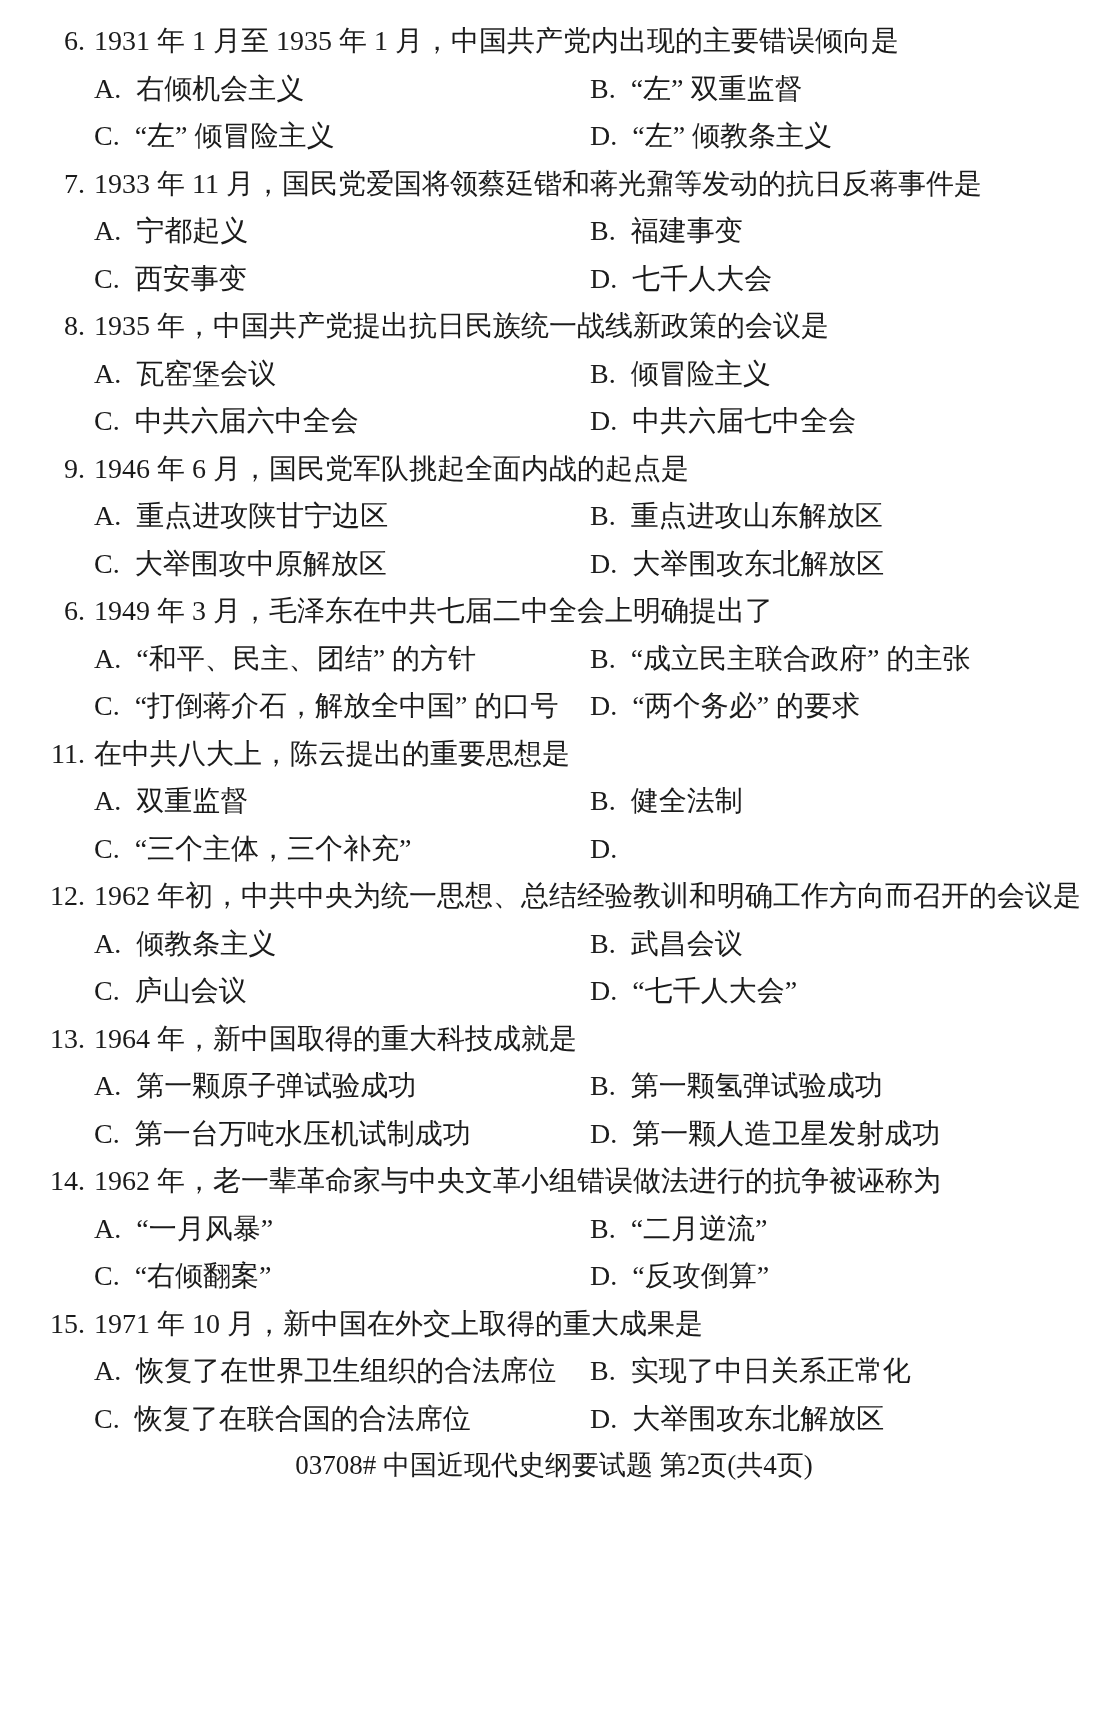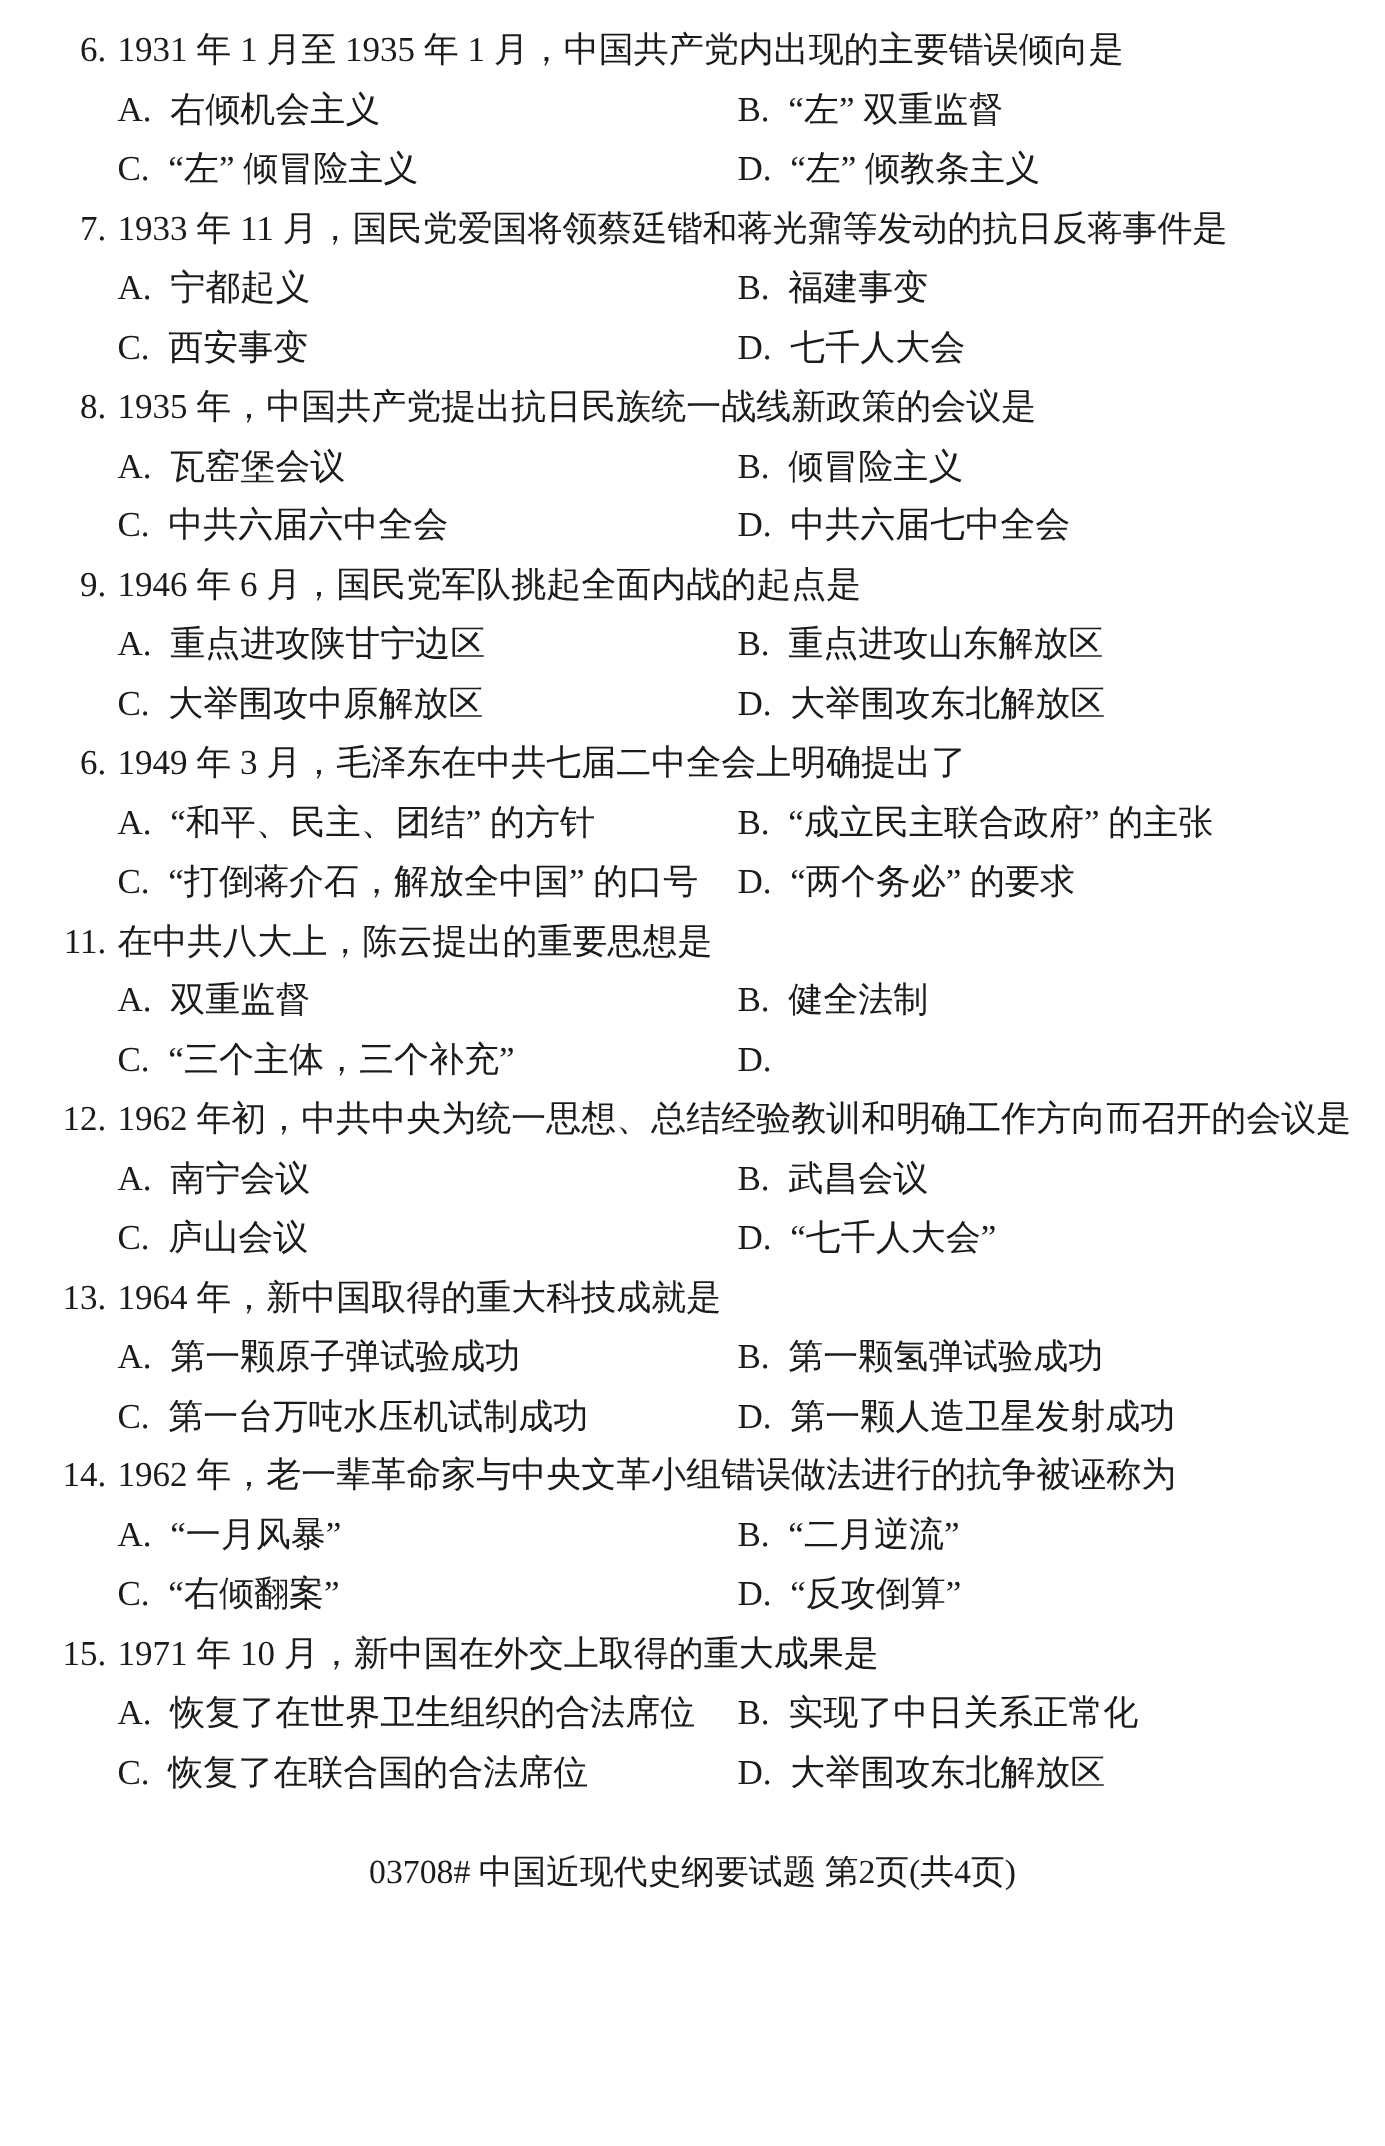--- a/index.html
+++ b/index.html
@@ -230,7 +230,7 @@
         <div class="row opt-row">
           <span class="opt-cell left">
             <span class="opt-label">A.</span>
-            <span class="opt-text">南宁会议</span>
+            <span class="opt-text">倾教条主义</span>
           </span>
           <span class="opt-cell right">
             <span class="opt-label">B.</span>

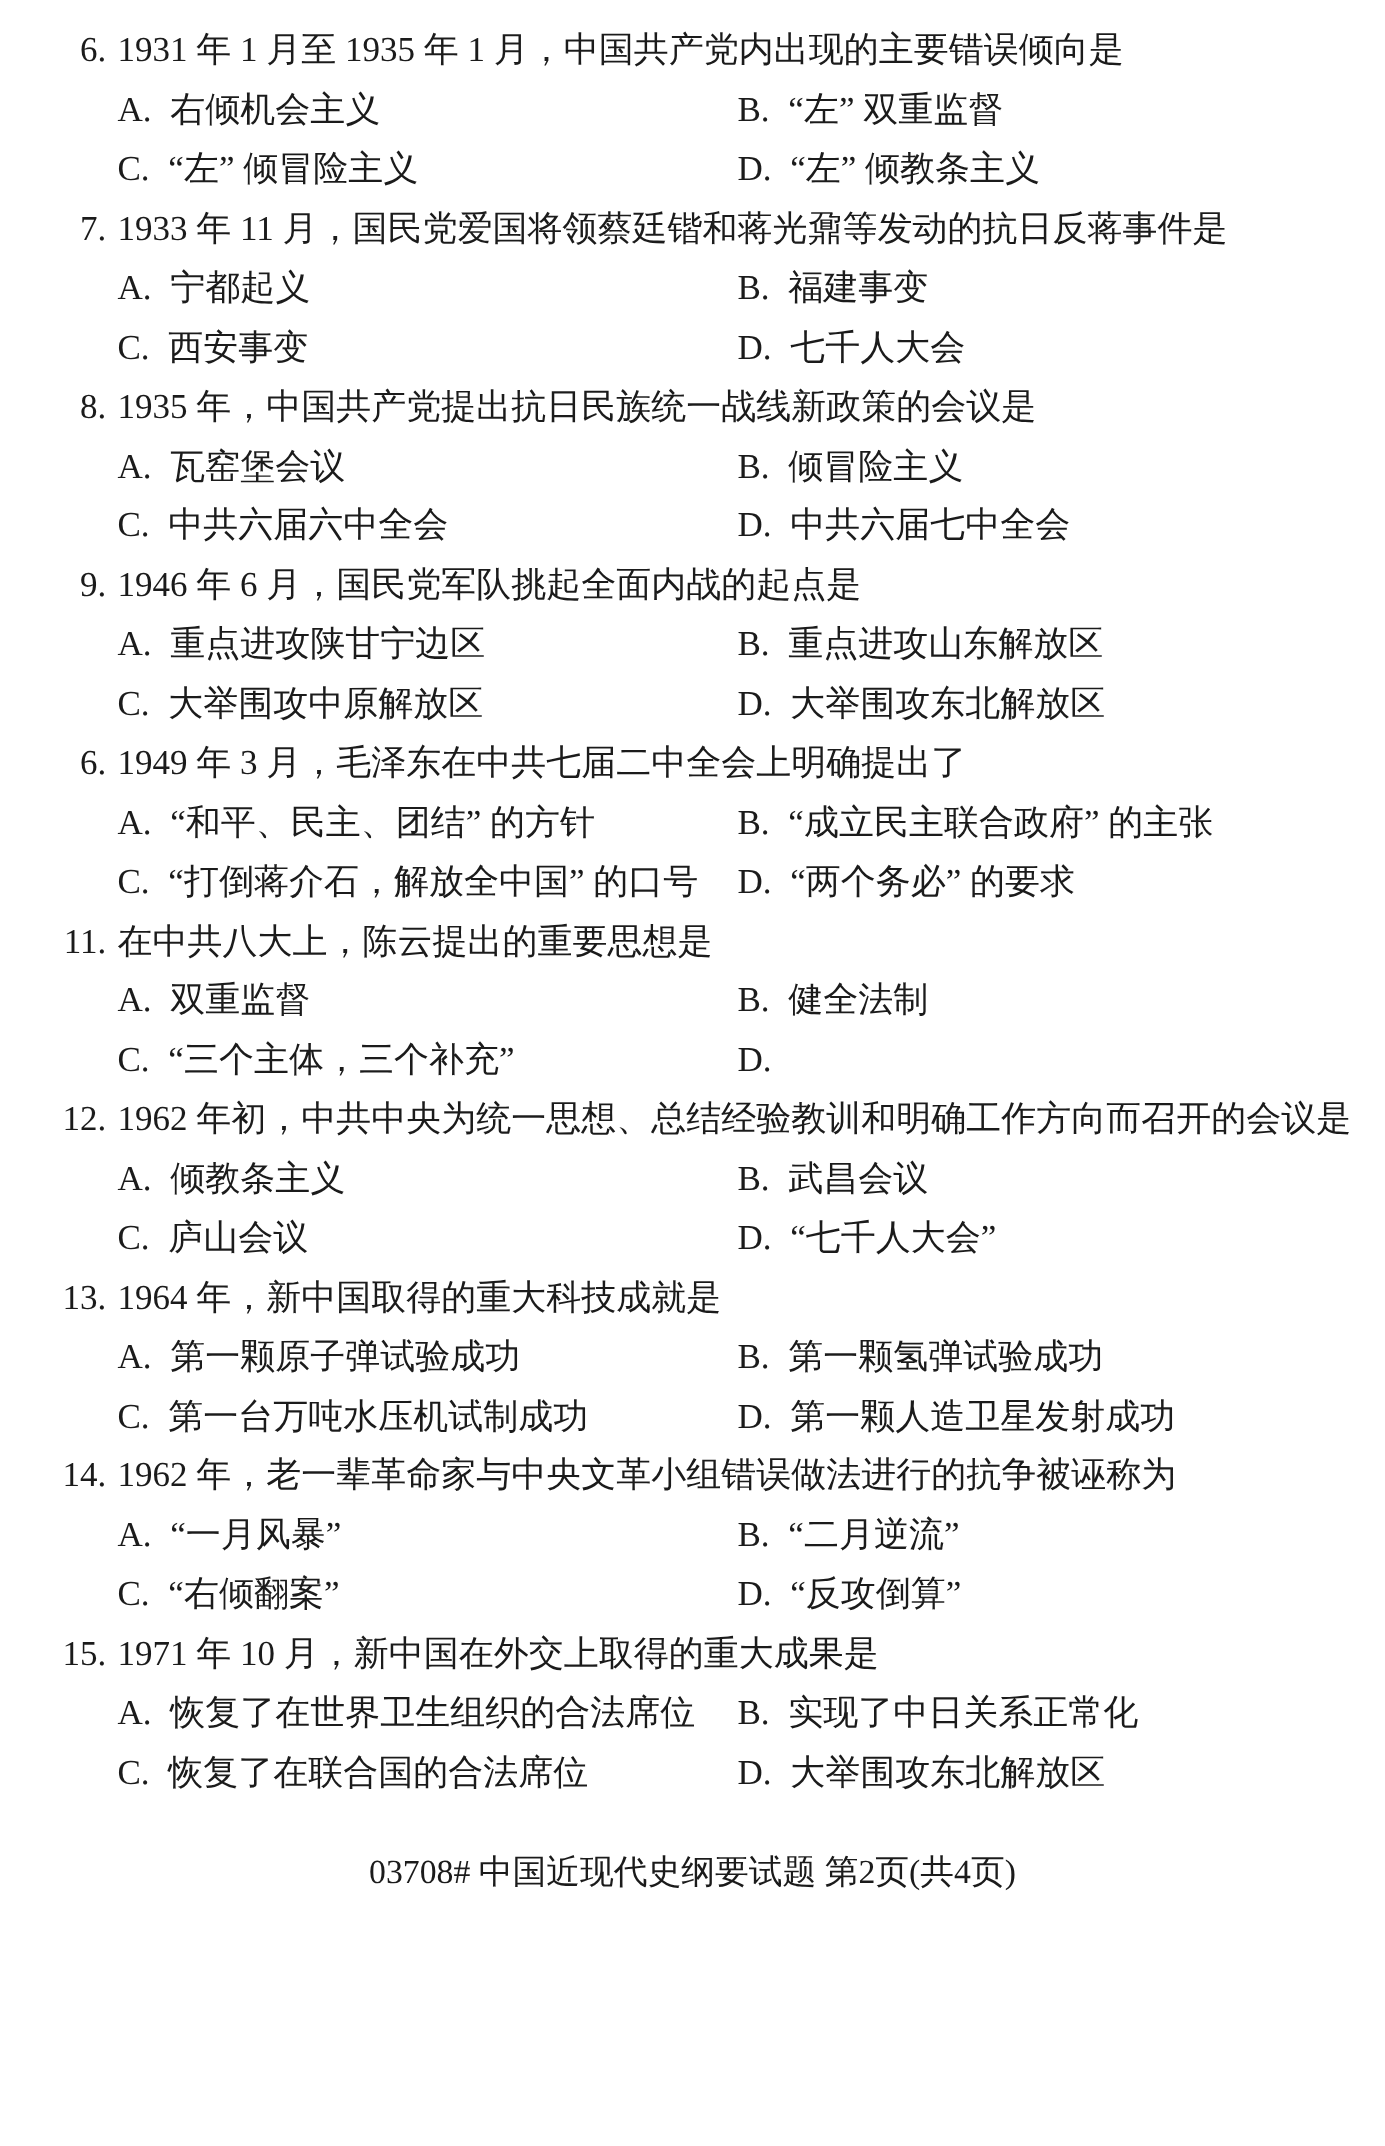--- a/index.html
+++ b/index.html
@@ -56,7 +56,6 @@
     margin-right: 15px;
   }
   .page-footer {
-    margin-top: 32px;
     text-align: center;
     font-size: 27px;
     line-height: 47.5px;

